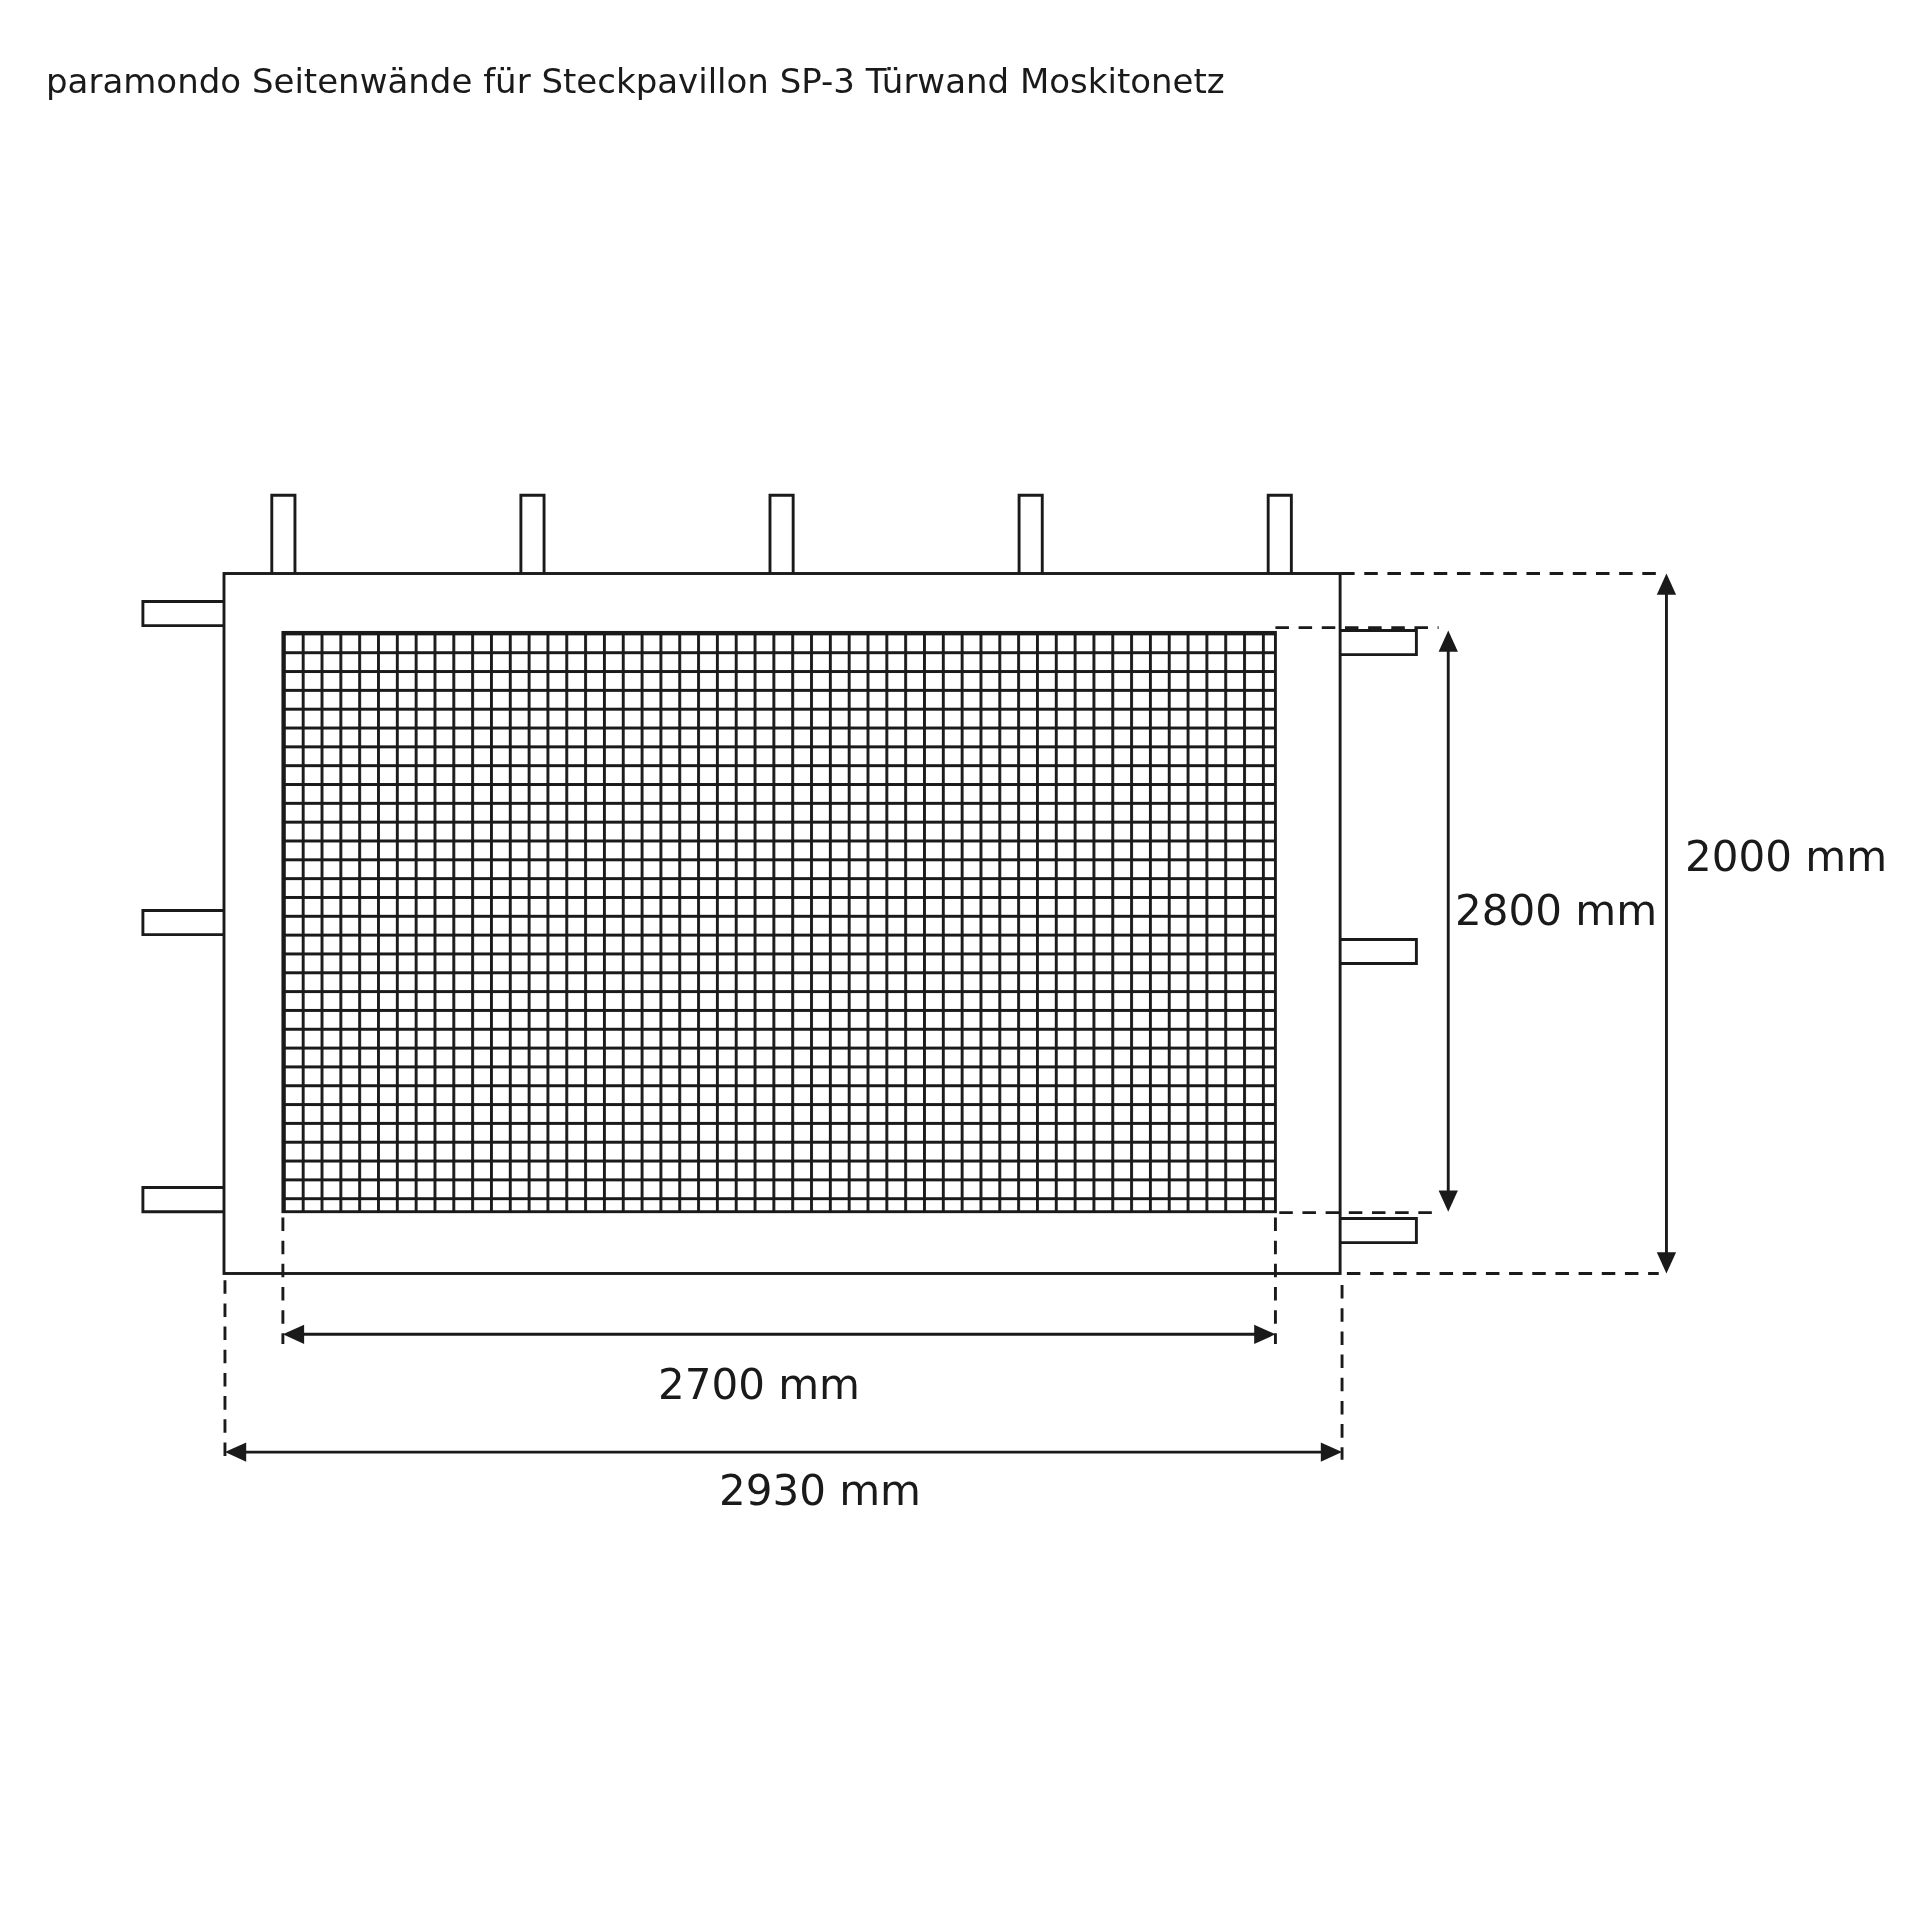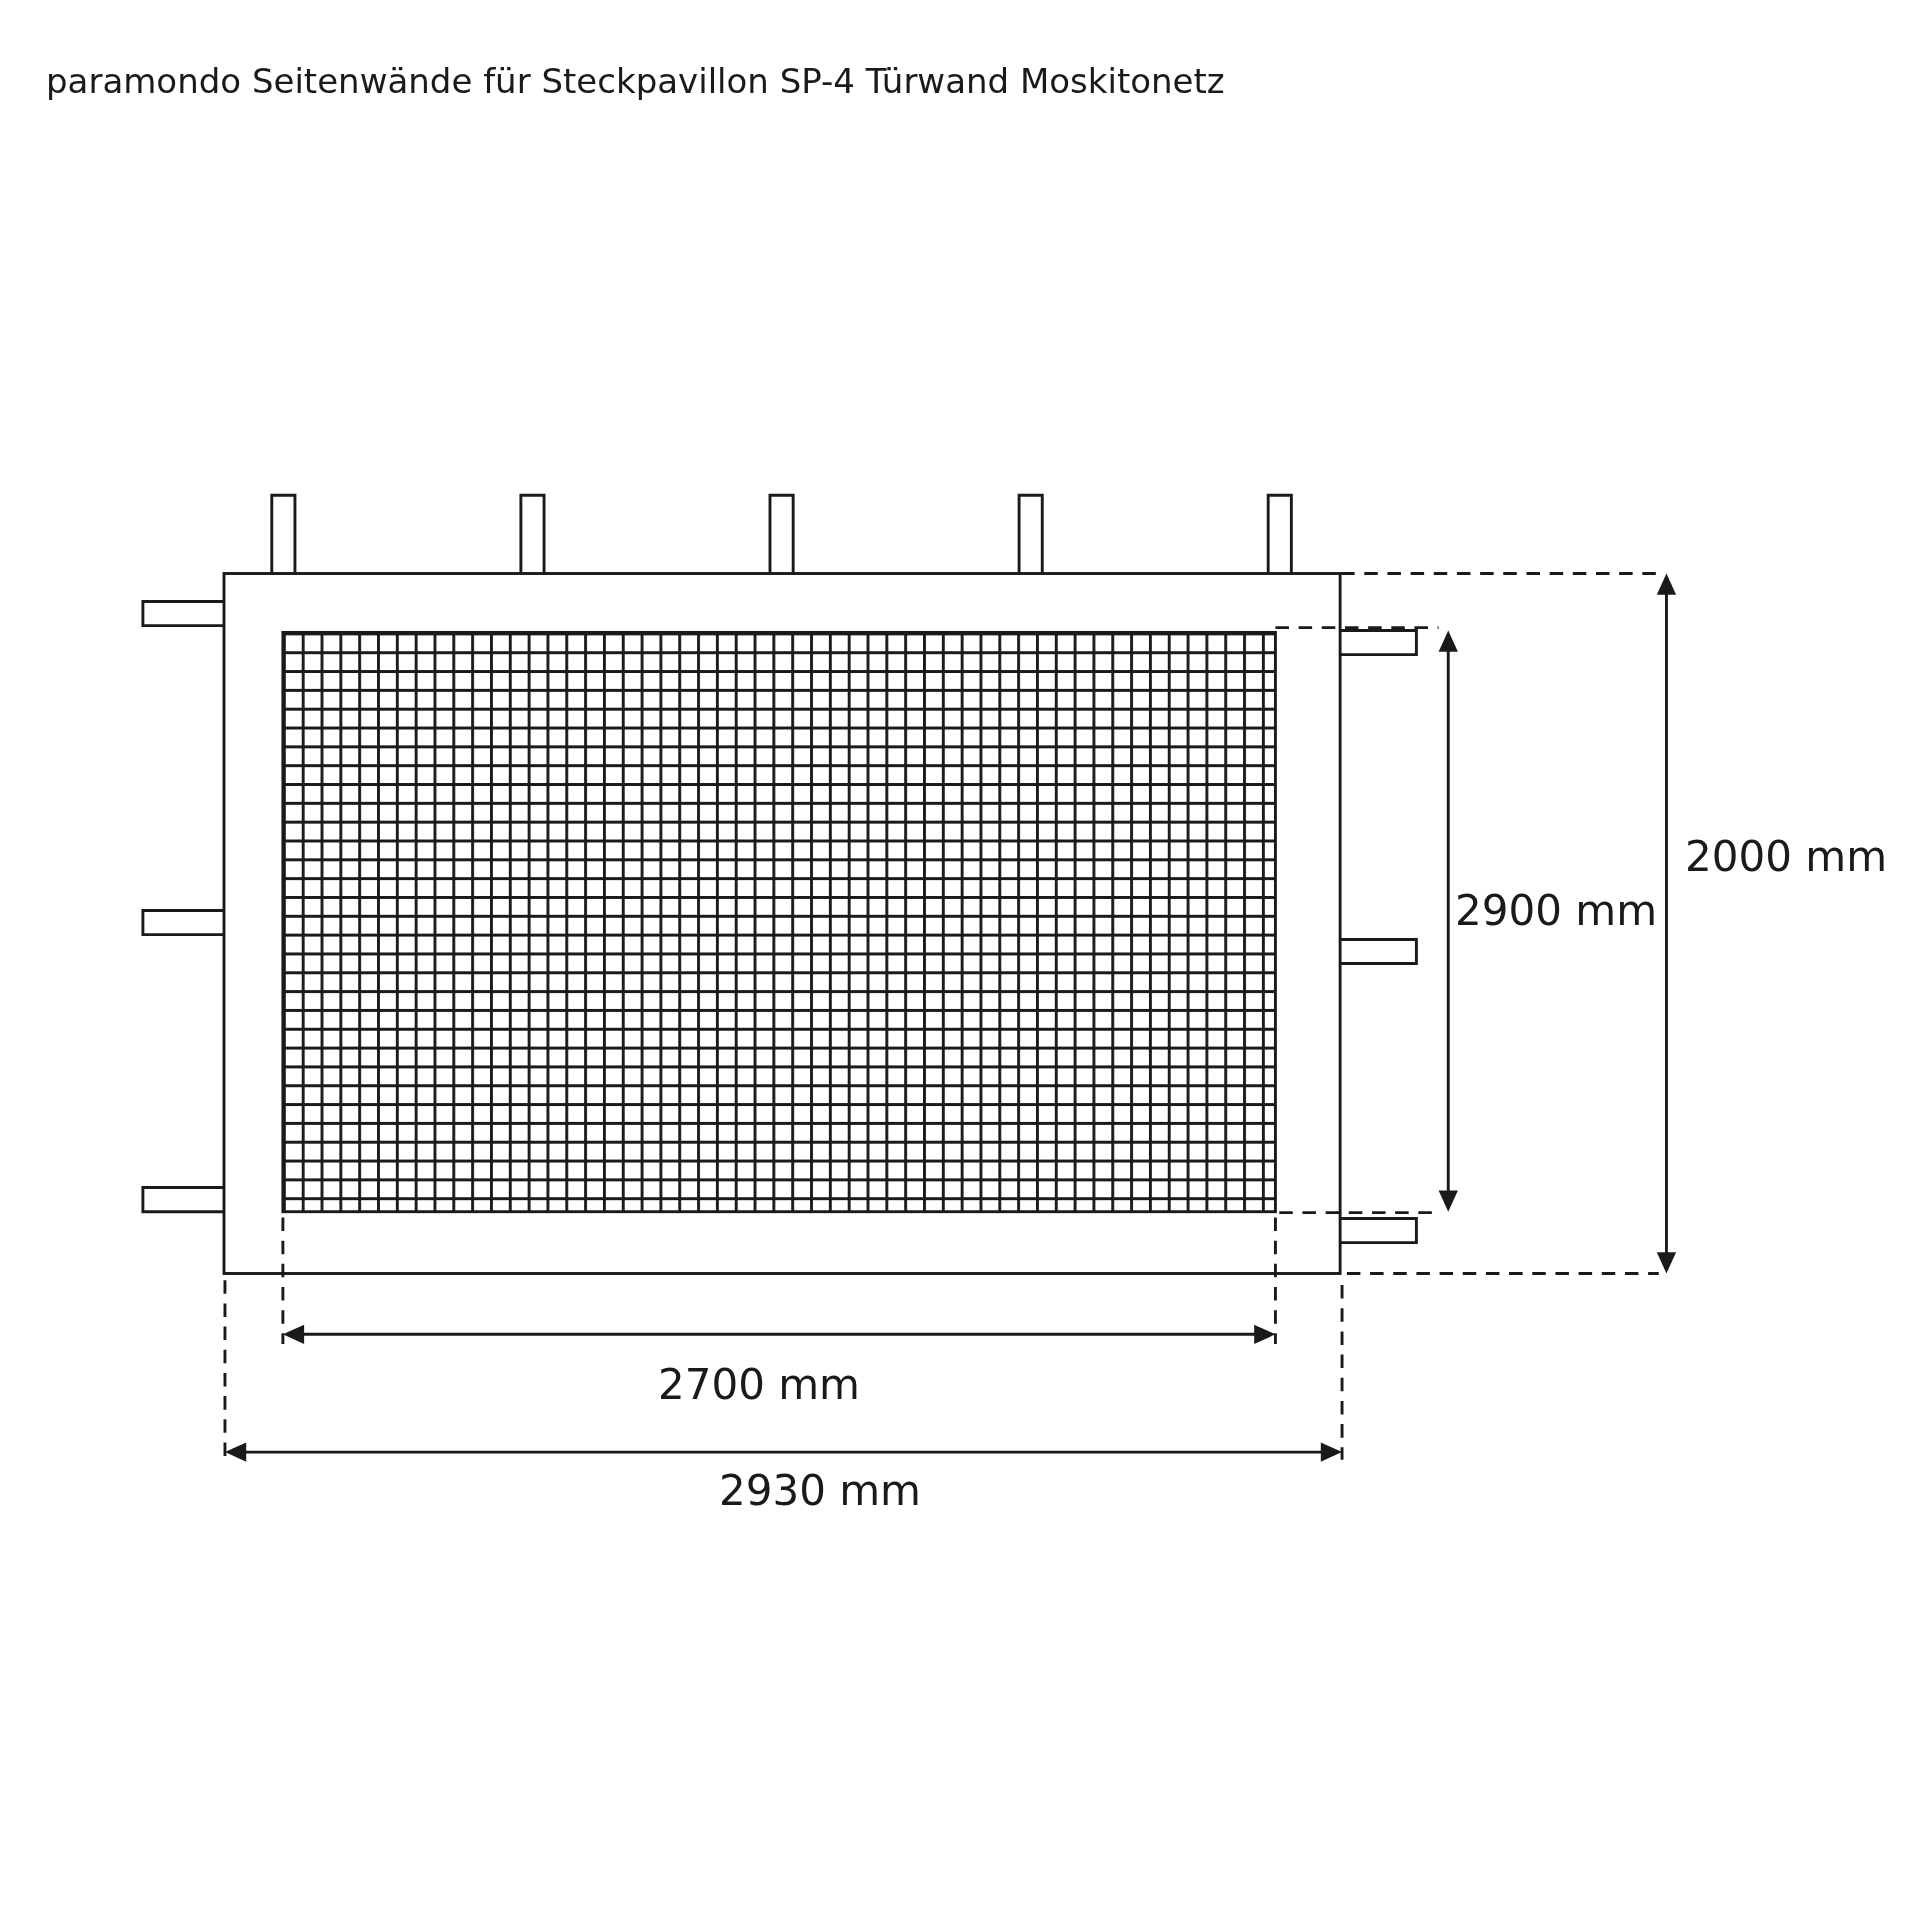--- a/index.html
+++ b/index.html
@@ -87,7 +87,7 @@
     </g>
   </svg>
 
-  <div class="title">paramondo Seitenwände für Steckpavillon SP-4 Türwand Moskitonetz</div>
+  <div class="title">paramondo Seitenwände für Steckpavillon SP-3 Türwand Moskitonetz</div>
 
   <span class="lbl" style="left:1455px;top:890px">2900 mm</span>
 

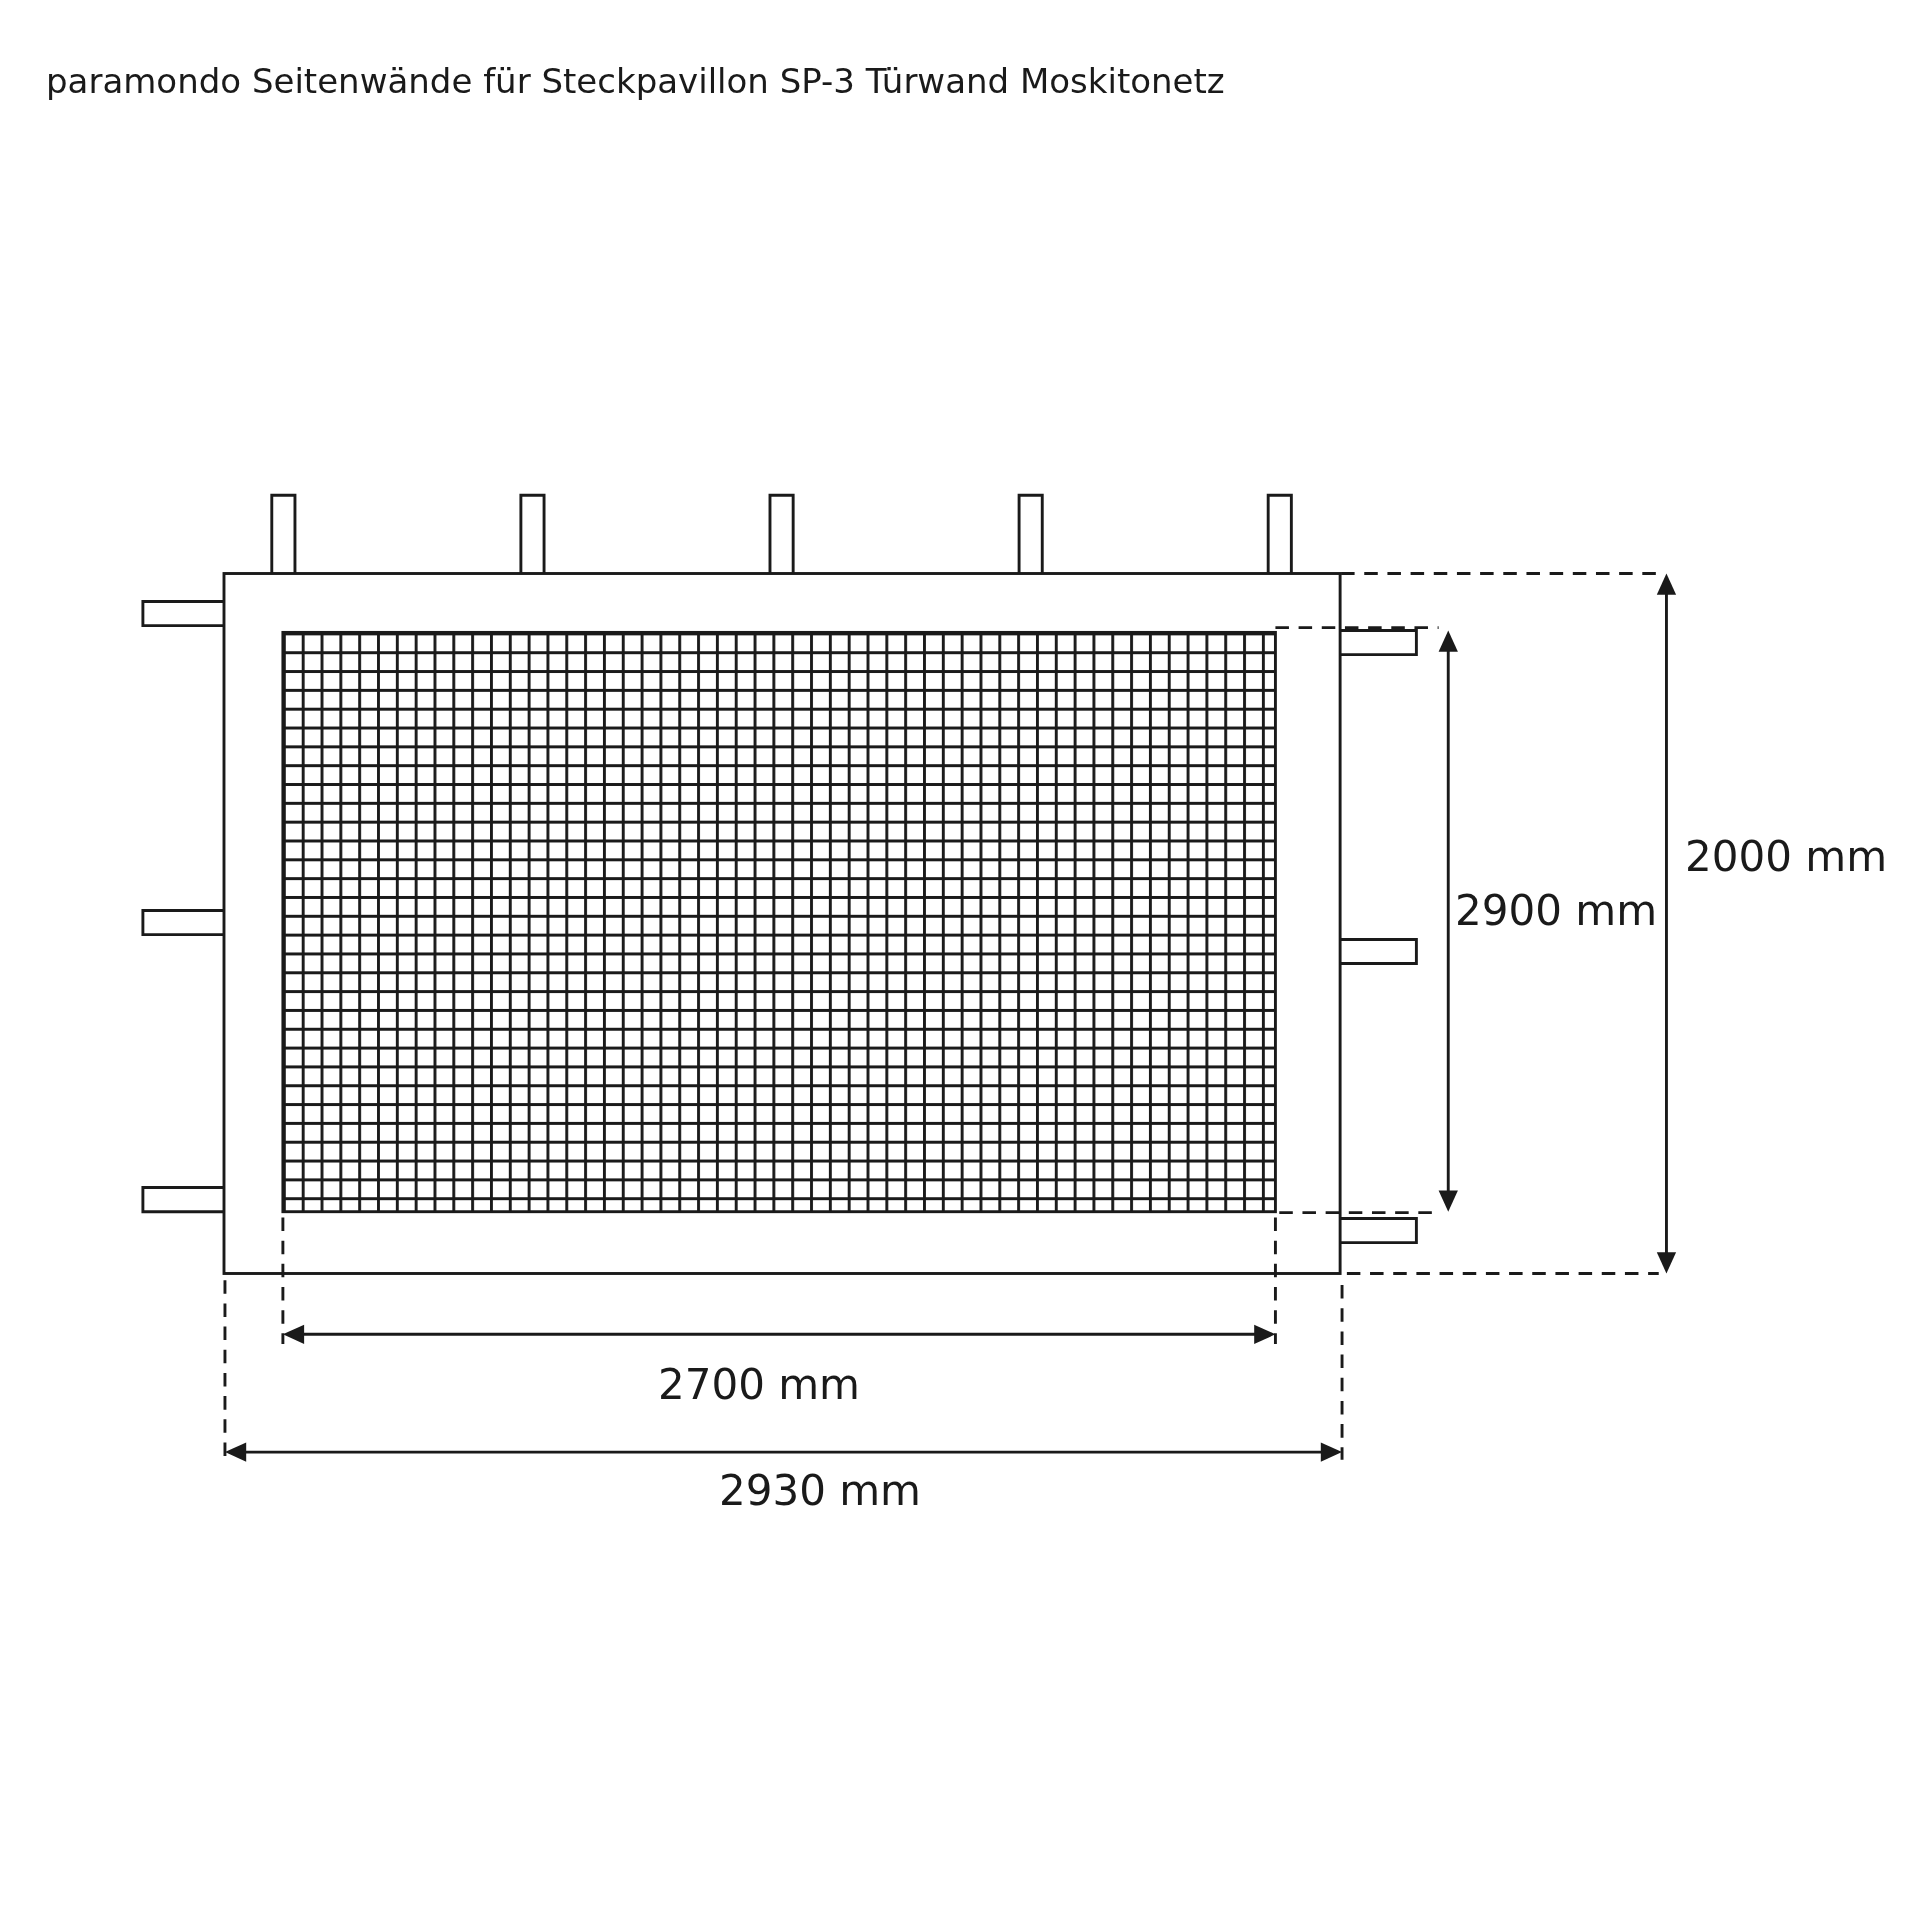--- a/index.html
+++ b/index.html
@@ -89,7 +89,7 @@
 
   <div class="title">paramondo Seitenwände für Steckpavillon SP-3 Türwand Moskitonetz</div>
 
-  <span class="lbl" style="left:1455px;top:890px">2900 mm</span>
+  <span class="lbl" style="left:1455px;top:890px">2800 mm</span>
 
   <span class="lbl" style="left:1685px;top:836px">2000 mm</span>
 

